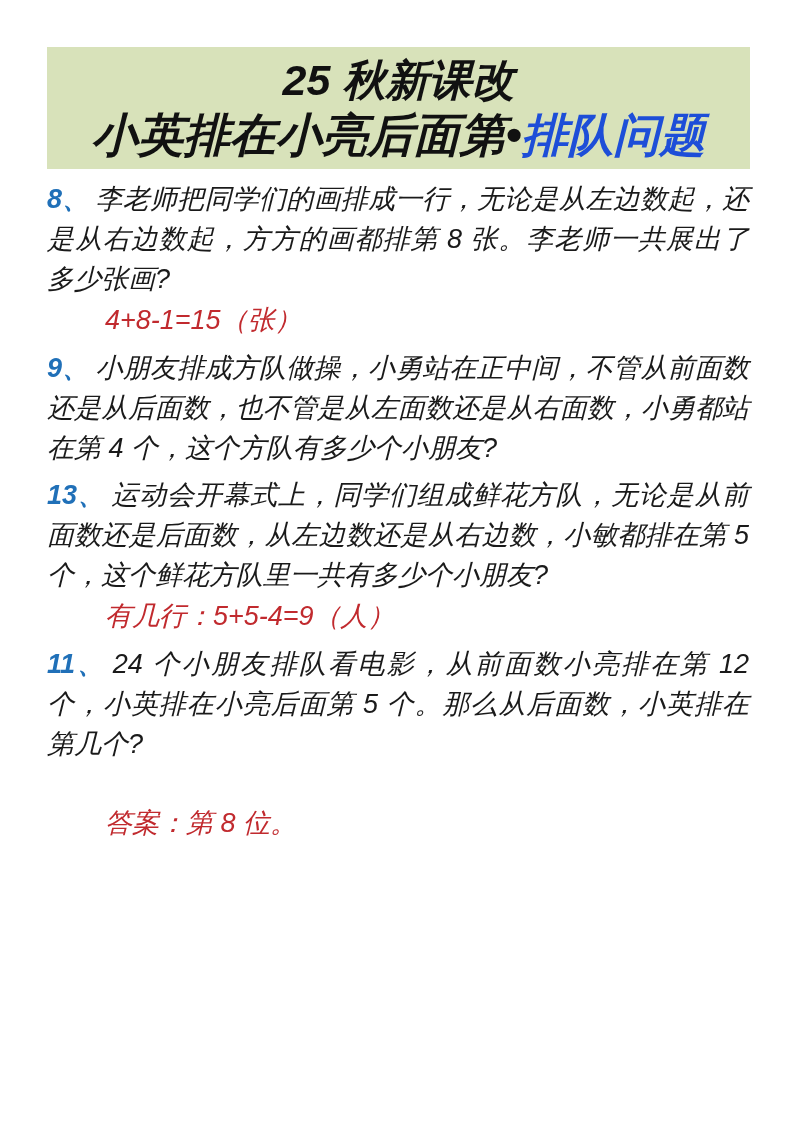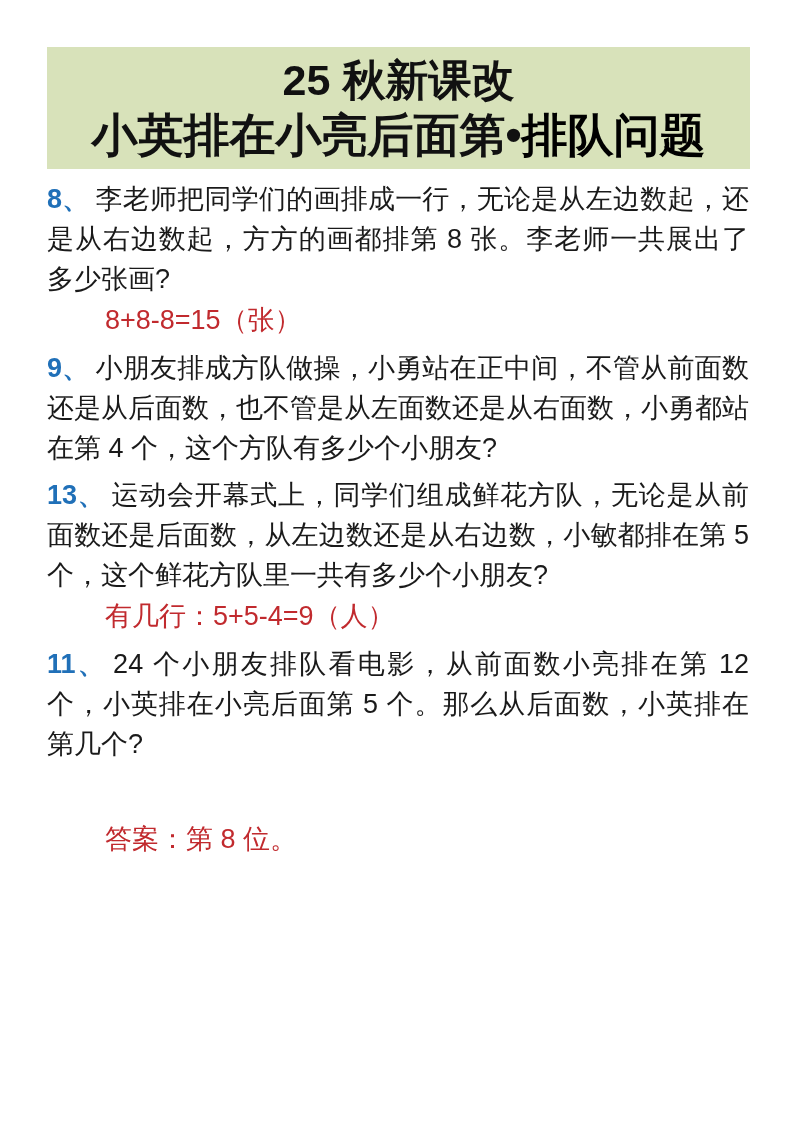--- a/index.html
+++ b/index.html
@@ -11,6 +11,7 @@
     height: 1122px;
     background: #ffffff;
     overflow: hidden;
+    font-style: italic;
   }
   .header {
     position: absolute;

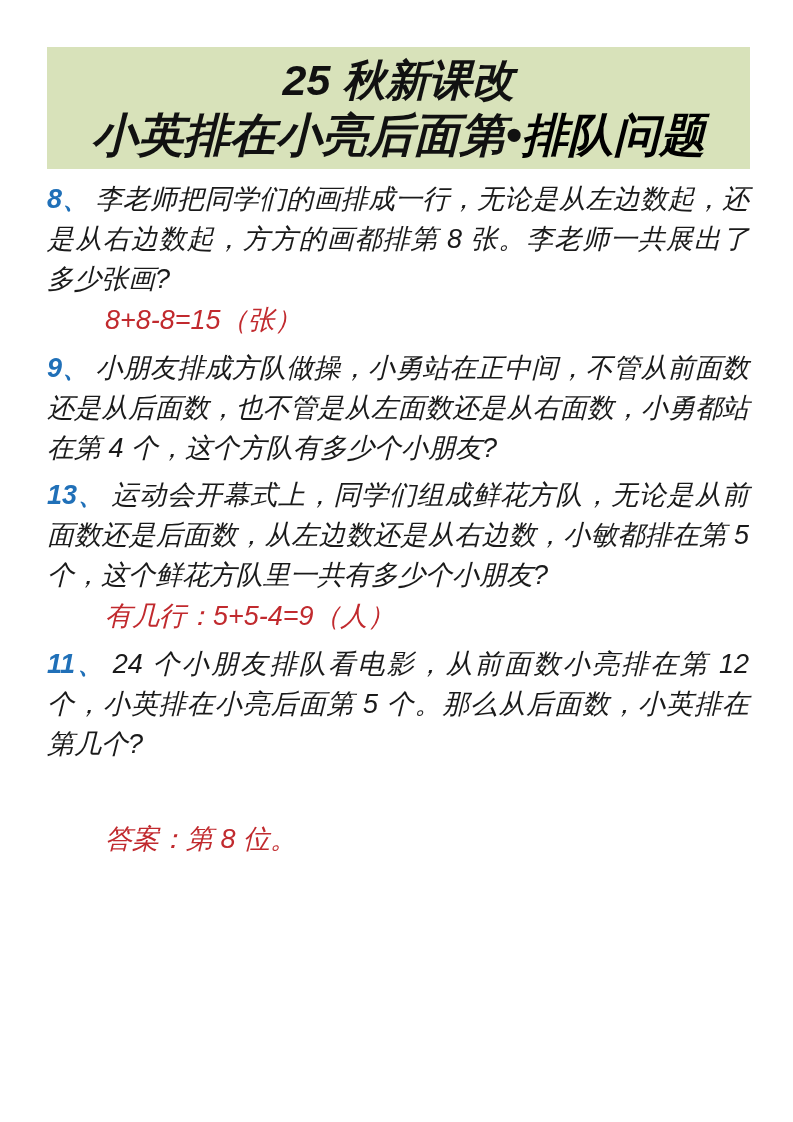--- a/index.html
+++ b/index.html
@@ -37,7 +37,7 @@
     color: #111111;
     white-space: nowrap;
   }
-  .title-accent { color: #000000; }
+  .title-accent { color: #1d4ed8; }
   .content {
     position: absolute;
     left: 47px;

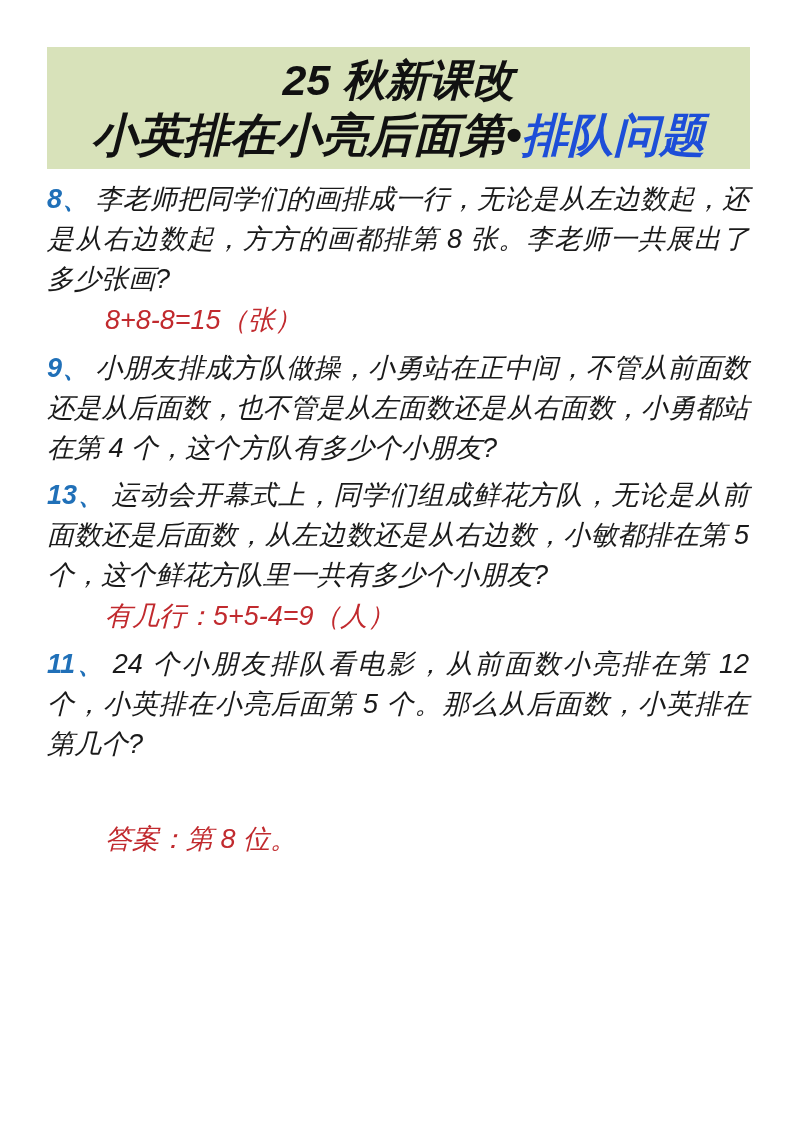--- a/index.html
+++ b/index.html
@@ -80,7 +80,7 @@
 
     <p class="problem"><span class="pnum">8、</span><span>李老师把同学们的画排成一行，无论是从左边数起，还是从右边数起，方方的画都排第 8 张。李老师一共展出了多少张画?</span></p>
     <div class="answers">
-      <div class="answer-line">8+8-8=15（张）</div>
+      <div class="answer-line">4+8-1=15（张）</div>
     </div>
 
     <p class="problem"><span class="pnum">9、</span><span>小朋友排成方队做操，小勇站在正中间，不管从前面数还是从后面数，也不管是从左面数还是从右面数，小勇都站在第 4 个，这个方队有多少个小朋友?</span></p>

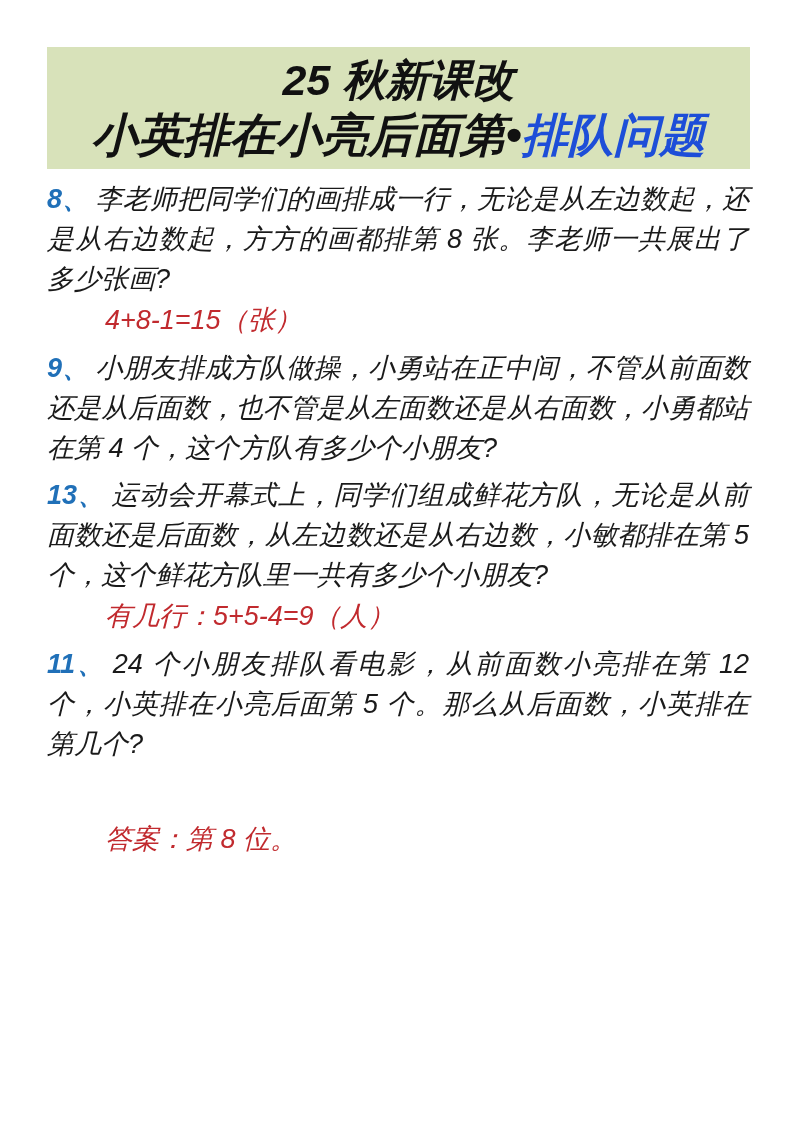--- a/index.html
+++ b/index.html
@@ -64,7 +64,7 @@
     font-size: 27px;
     line-height: 42px;
   }
-  .final-answer { margin-top: 54px; }
+  .final-answer { margin-top: 38px; }
 </style>
 </head>
 <body>

